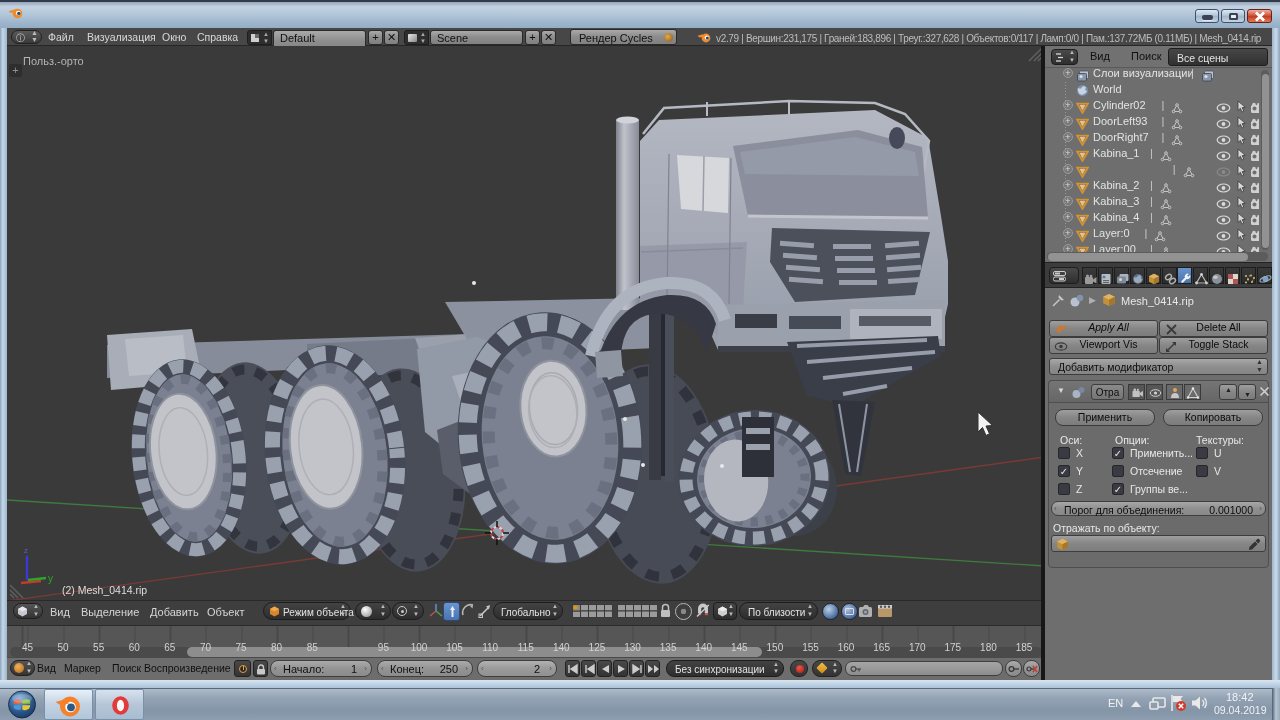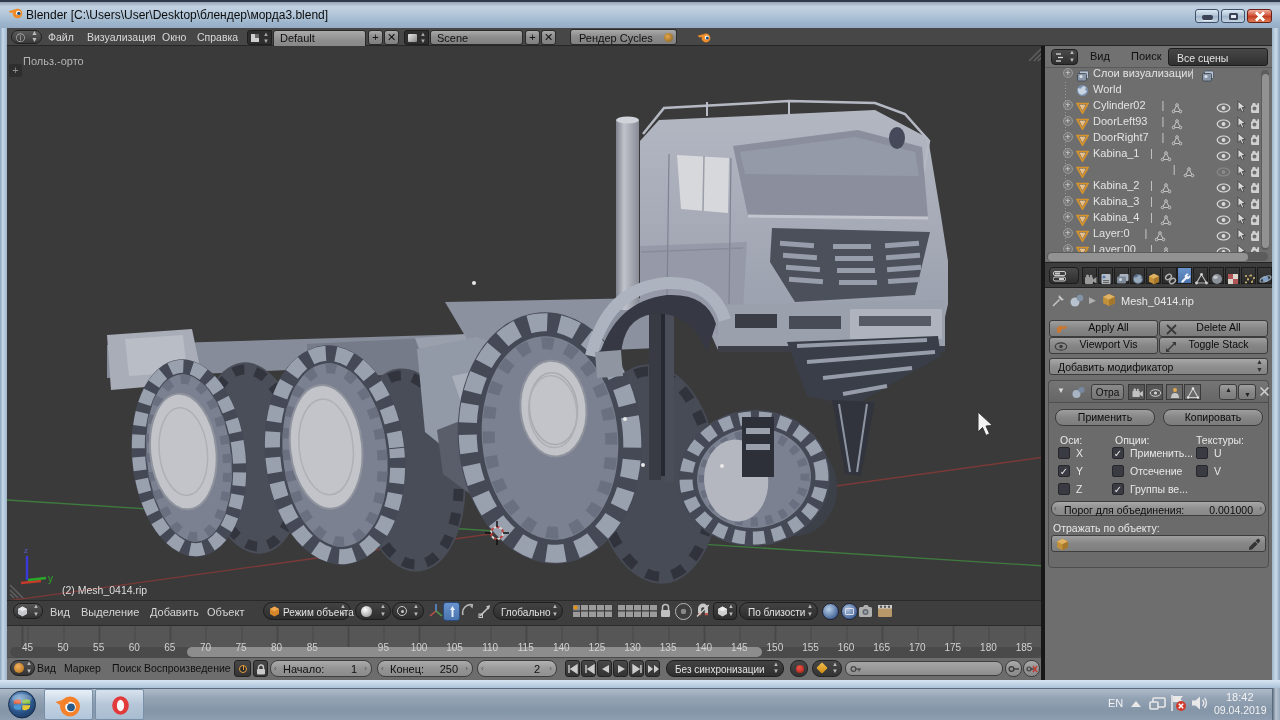--- a/index.html
+++ b/index.html
@@ -85,7 +85,6 @@
     <circle cx="10.8" cy="6.4" r="1.7" fill="#1a4f80"></circle>
     <path d="M0.5,4.2 L6.5,2.4 L8,5 L2.8,6 Z" fill="#f08c2a"></path>
   </svg>
-  <div id="title-text" class="abs">Blender [C:\Users\User\Desktop\блендер\морда3.blend]</div>
   <div class="abs winbtn" id="btn-min" style="left:1195px;width:24px;">
       <span style="position:absolute;left:6px;top:5px;width:11px;height:4.5px;background:#3a4456;border-radius:2px;box-shadow:0 1px 0 rgba(255,255,255,0.6);"></span>
     </div>

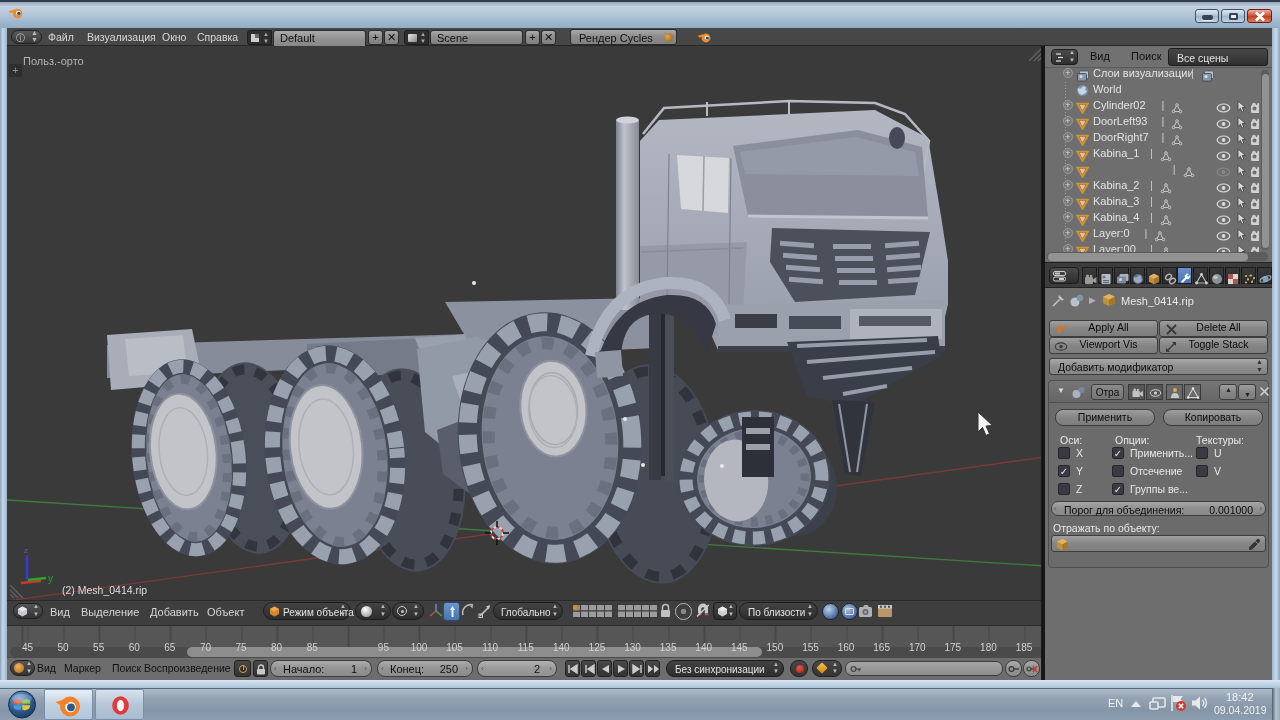--- a/index.html
+++ b/index.html
@@ -138,6 +138,7 @@
     <circle cx="10.3" cy="6" r="1.5" fill="#1a4f80"></circle>
     <path d="M0.5,3.8 L6,2.2 L7.5,4.6 L2.5,5.4 Z" fill="#f08c2a"></path>
   </svg>
+  <div class="abs" style="left:716px;top:33px;font-size:10px;color:#bdbdbd;letter-spacing:-0.34px;">v2.79 | Вершин:231,175 | Граней:183,896 | Треуг.:327,628 | Объектов:0/117 | Ламп:0/0 | Пам.:137.72МБ (0.11МБ) | Mesh_0414.rip</div>
 
   <div id="viewport" class="abs">
     <svg width="1038" height="554" viewBox="0 0 1038 554">

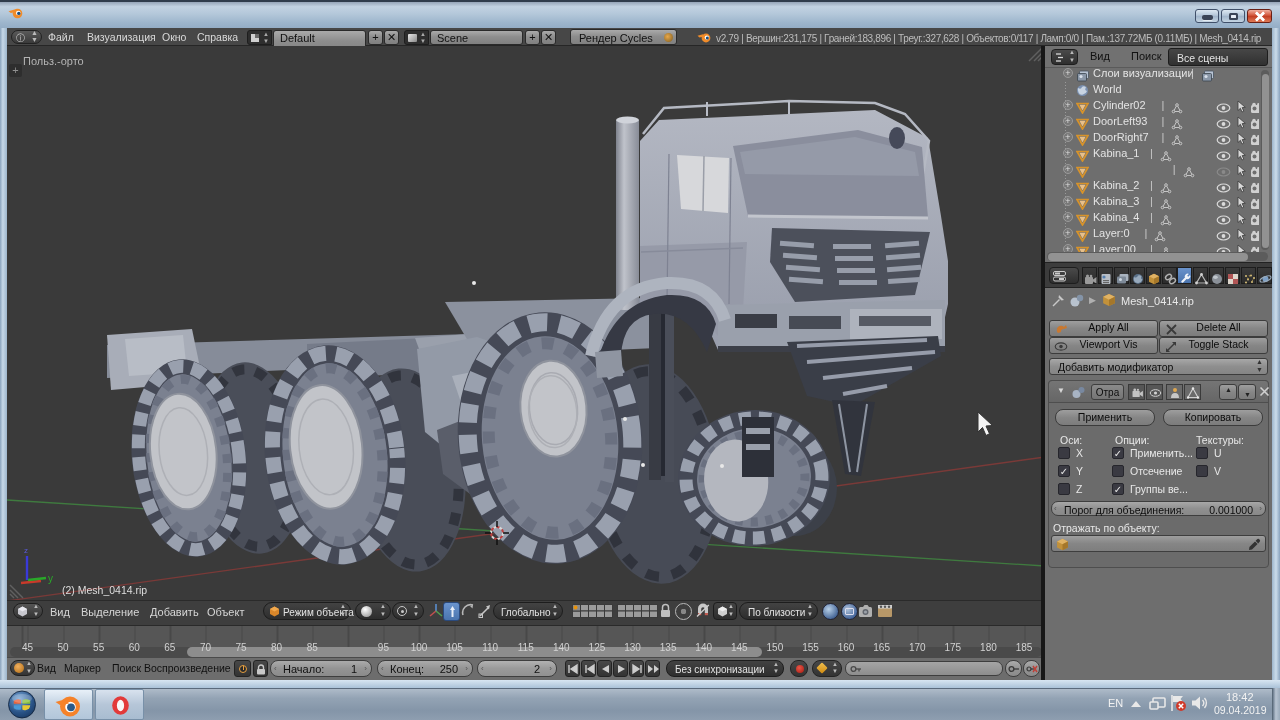--- a/index.html
+++ b/index.html
@@ -1099,7 +1099,7 @@
         <svg style="position:absolute;left:5px;top:2px;" width="13" height="12" viewBox="0 0 13 12">
             <path d="M3,10 a4 4 0 1 1 6,-6 l2,-2 1,3 -3,1 a2.5 2.5 0 0 0 -3,3 Z" fill="#c87830"></path>
           </svg>
-        <span style="margin-left:10px;">Apply All</span>
+        <span style="margin-left:10px;font-style:italic;">Apply All</span>
       </div>
       <div class="pp-btn" style="left:114px;top:274px;width:109px;">
         <svg style="position:absolute;left:6px;top:3px;" width="11" height="11" viewBox="0 0 11 11">

